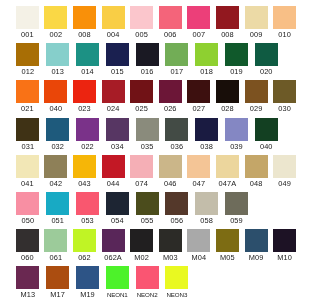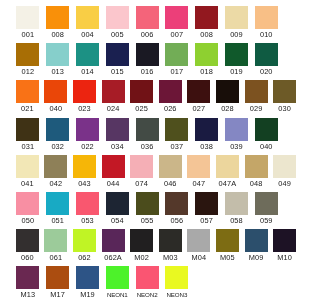--- a/index.html
+++ b/index.html
@@ -63,6 +63,10 @@
         <span class="swatch-label">001</span>
       </div>
       <div class="swatch-cell">
+        <span class="swatch-chip" title="#fad845" style="background: rgb(250, 216, 69);"></span>
+        <span class="swatch-label">002</span>
+      </div>
+      <div class="swatch-cell">
         <span class="swatch-chip" title="#f99009" style="background: rgb(249, 144, 9);"></span>
         <span class="swatch-label">008</span>
       </div>

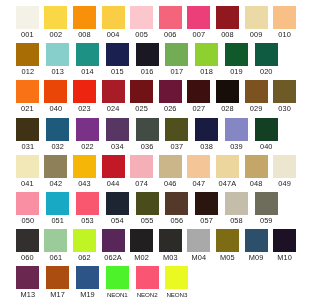--- a/index.html
+++ b/index.html
@@ -197,6 +197,10 @@
         <span class="swatch-label">034</span>
       </div>
       <div class="swatch-cell">
+        <span class="swatch-chip" title="#8a8b7c" style="background: rgb(138, 139, 124);"></span>
+        <span class="swatch-label">035</span>
+      </div>
+      <div class="swatch-cell">
         <span class="swatch-chip" title="#434b45" style="background: rgb(67, 75, 69);"></span>
         <span class="swatch-label">036</span>
       </div>

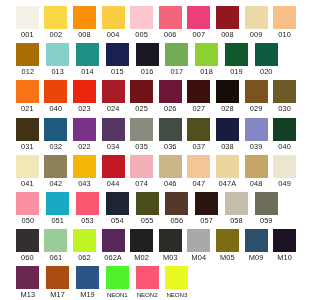--- a/index.html
+++ b/index.html
@@ -205,10 +205,6 @@
         <span class="swatch-label">036</span>
       </div>
       <div class="swatch-cell">
-        <span class="swatch-chip" title="#4f501d" style="background: rgb(79, 80, 29);"></span>
-        <span class="swatch-label">037</span>
-      </div>
-      <div class="swatch-cell">
         <span class="swatch-chip" title="#1a1b41" style="background: rgb(26, 27, 65);"></span>
         <span class="swatch-label">038</span>
       </div>

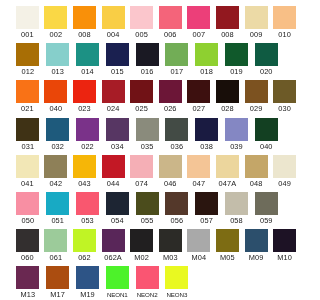--- a/index.html
+++ b/index.html
@@ -285,10 +285,6 @@
         <span class="swatch-label">056</span>
       </div>
       <div class="swatch-cell">
-        <span class="swatch-chip" title="#2a150f" style="background: rgb(42, 21, 15);"></span>
-        <span class="swatch-label">057</span>
-      </div>
-      <div class="swatch-cell">
         <span class="swatch-chip" title="#c3bdaa" style="background: rgb(195, 189, 170);"></span>
         <span class="swatch-label">058</span>
       </div>

